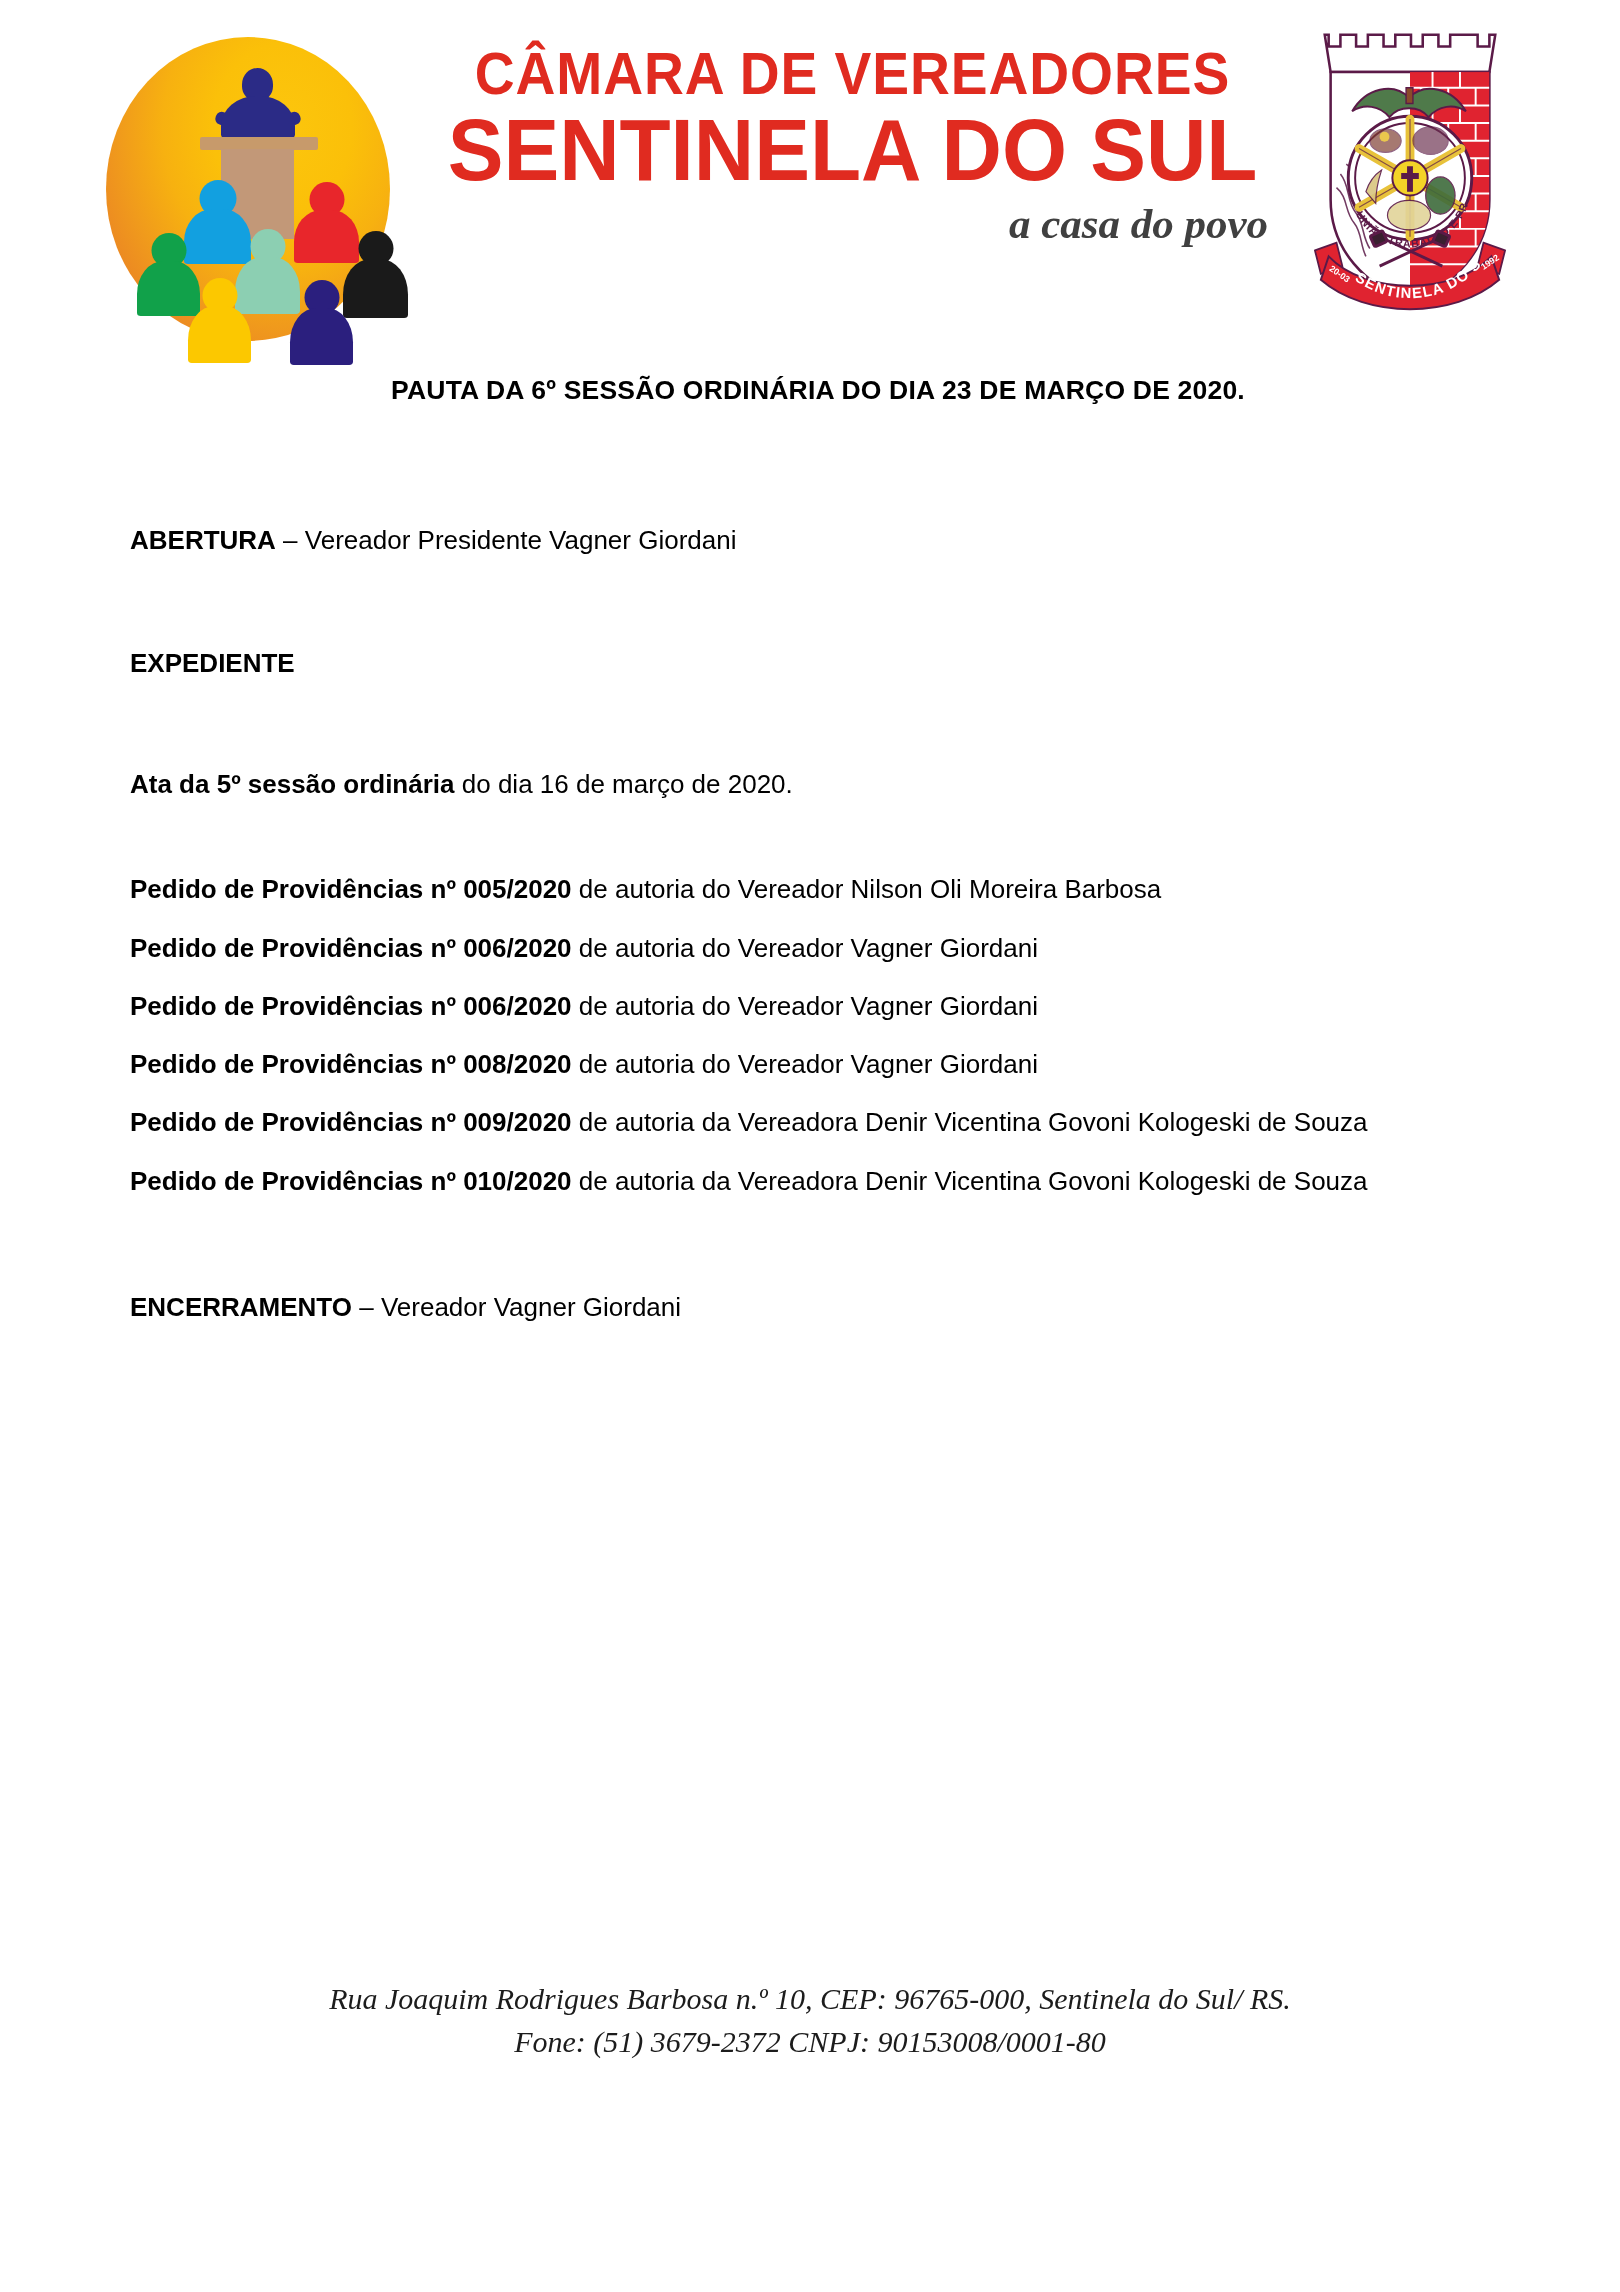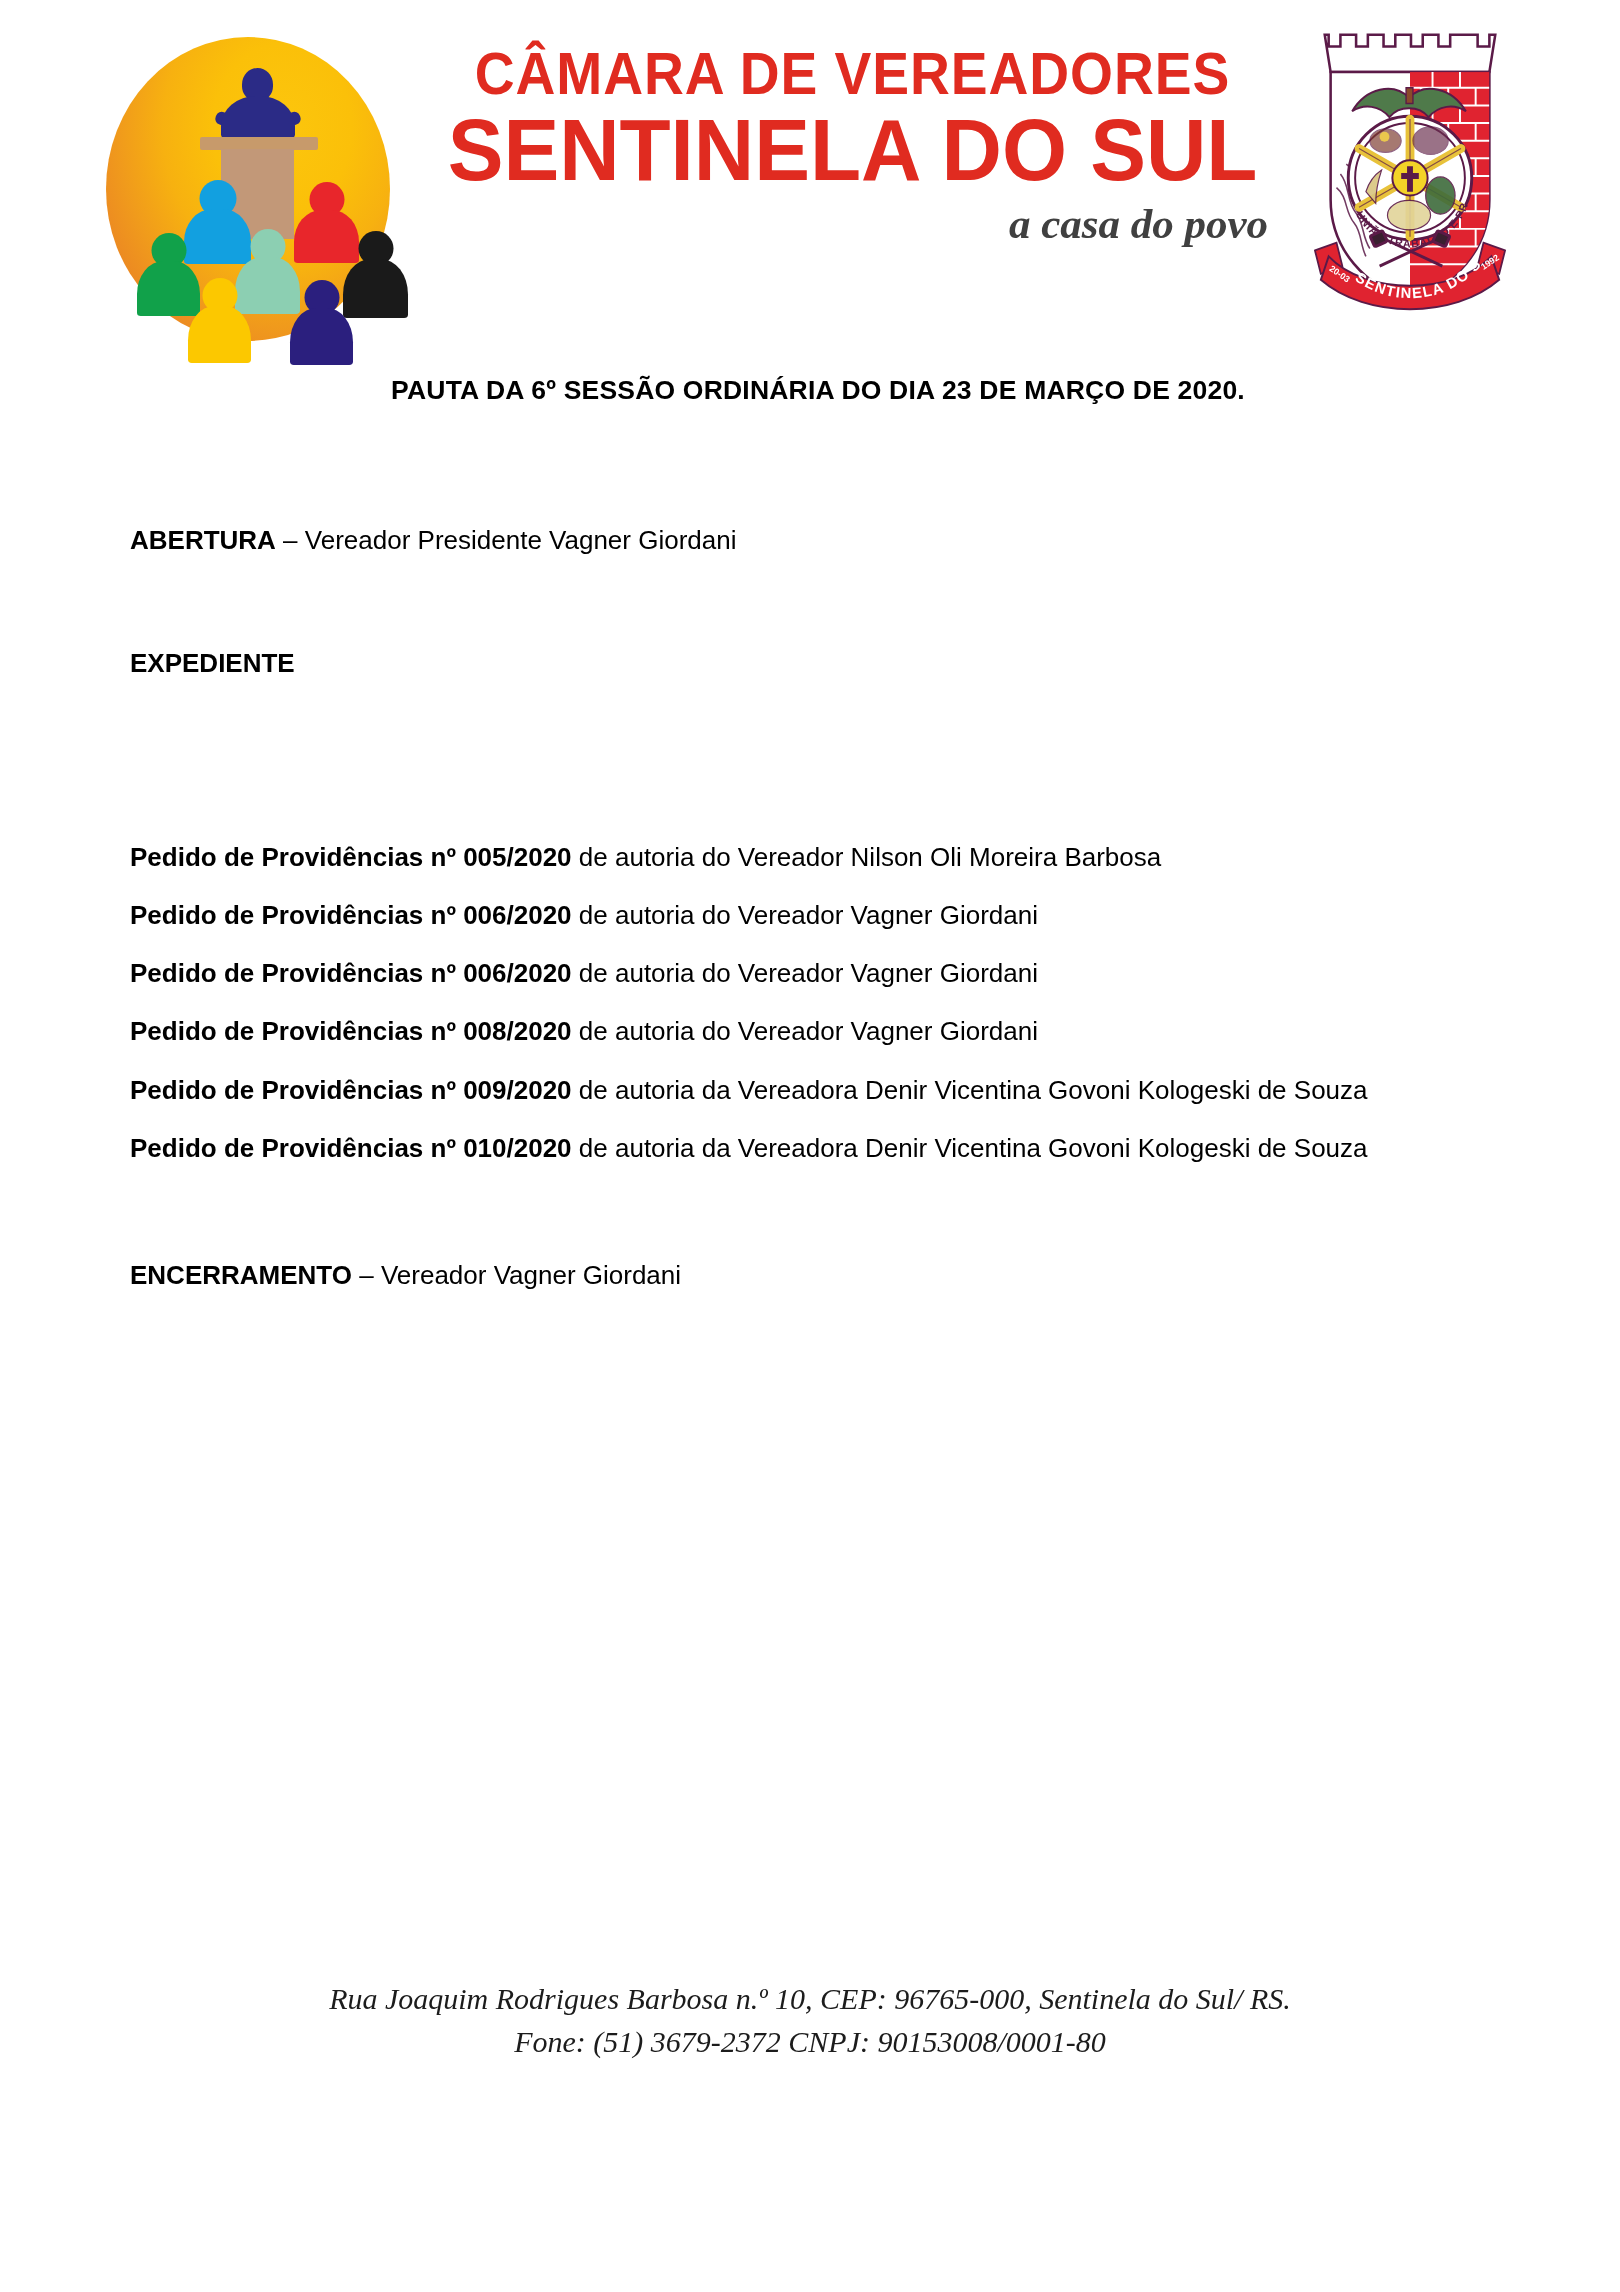--- a/index.html
+++ b/index.html
@@ -454,6 +454,7 @@
 
     <div class="gap-expediente"></div>
 
+    <p class="para"><b>Ata da 5º sessão ordinária</b><span> do dia 16 de março de 2020.</span></p>
 
     <div class="gap-ata"></div>
 

